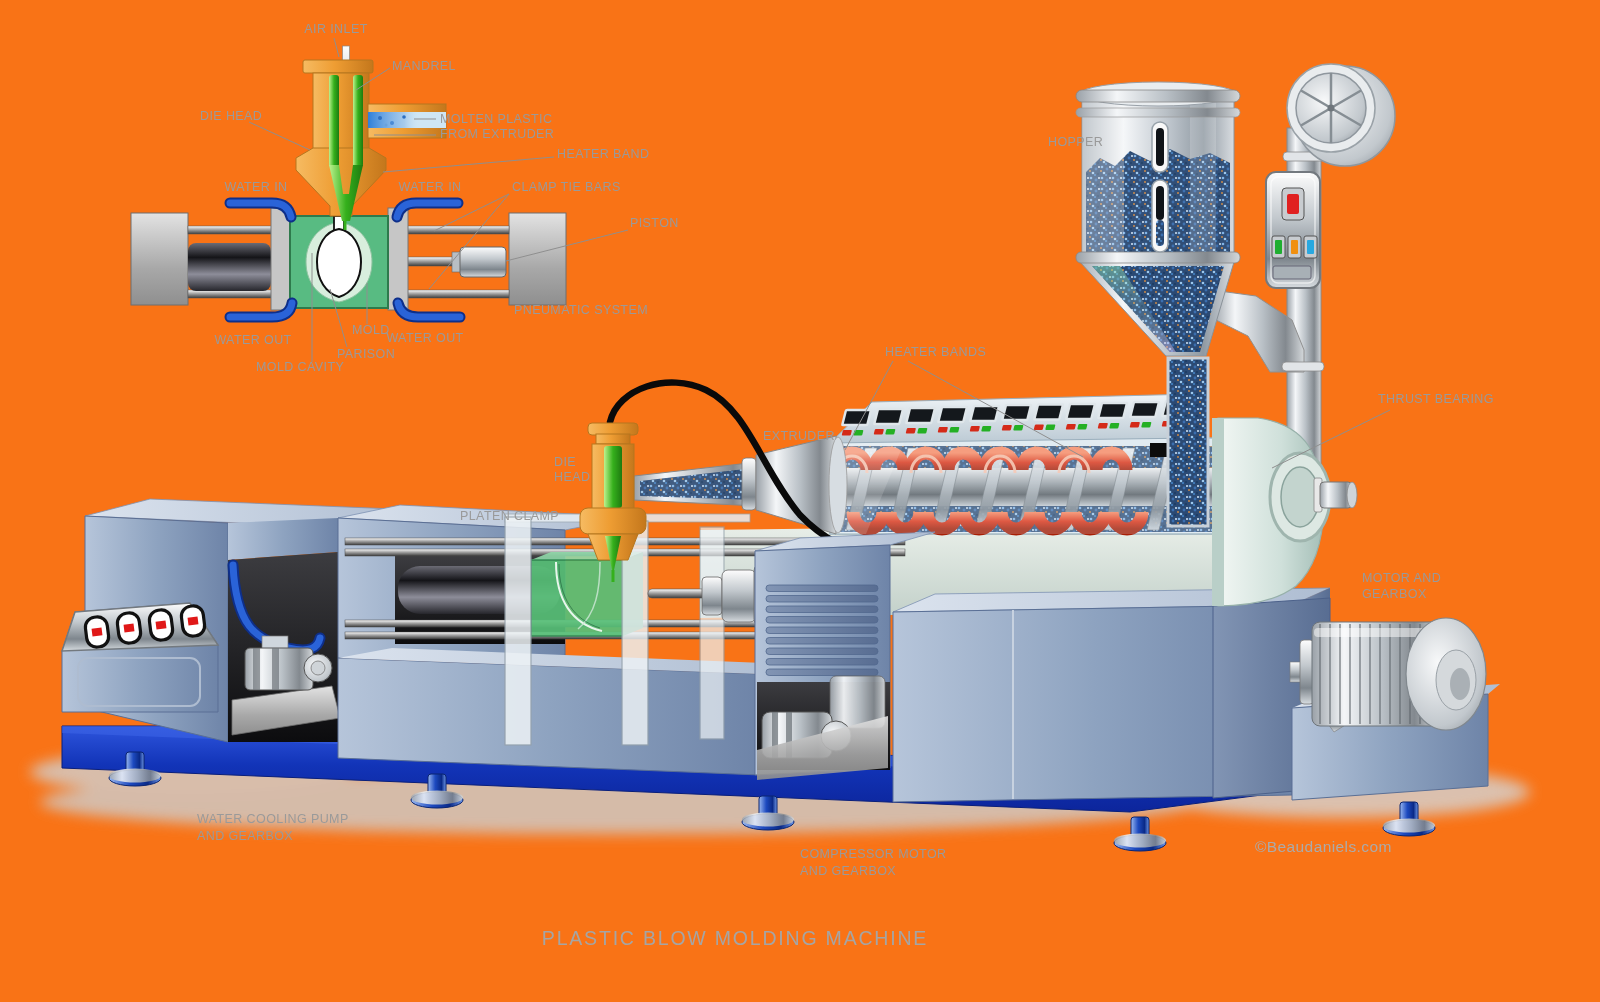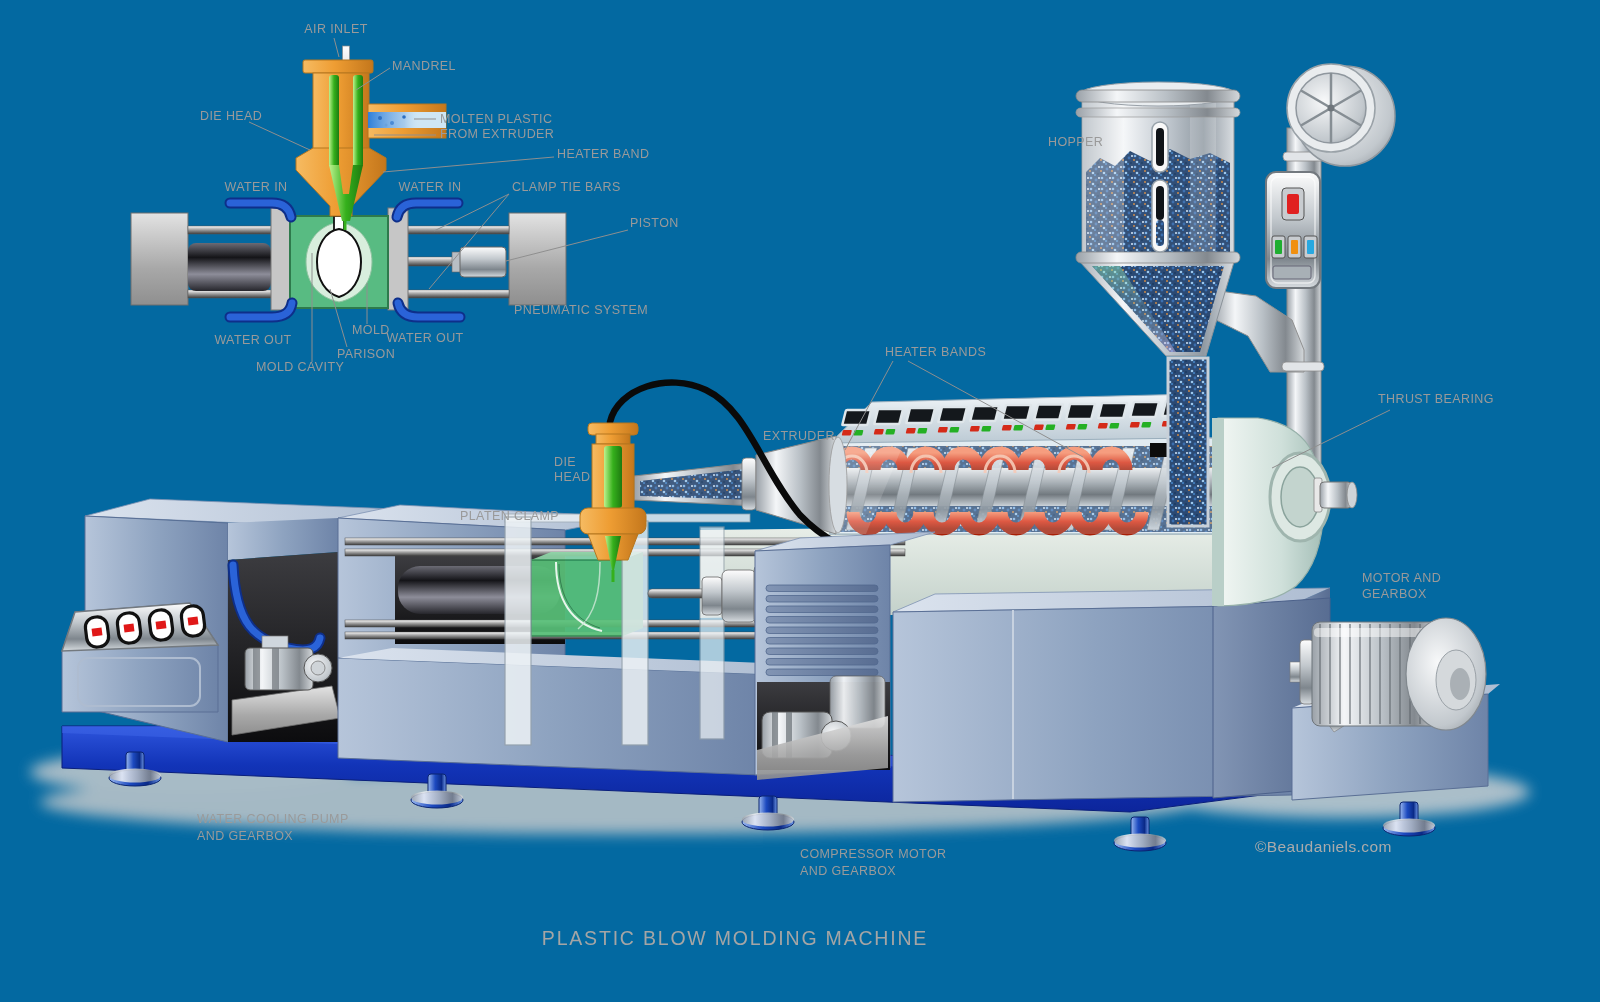--- a/index.html
+++ b/index.html
@@ -3,7 +3,7 @@
 <meta charset="utf-8">
 <style>
   html,body{margin:0;padding:0;background:#ffffff;}
-  #stage{position:relative;width:1600px;height:1002px;background:#0369a1;overflow:hidden;
+  #stage{position:relative;width:1600px;height:1002px;background:#f97316;overflow:hidden;
          font-family:"Liberation Sans",sans-serif;}
   svg{display:block}
   .lbl{font-family:"Liberation Sans",sans-serif;font-size:12.5px;letter-spacing:.4px;fill:#9a9a9a;}

